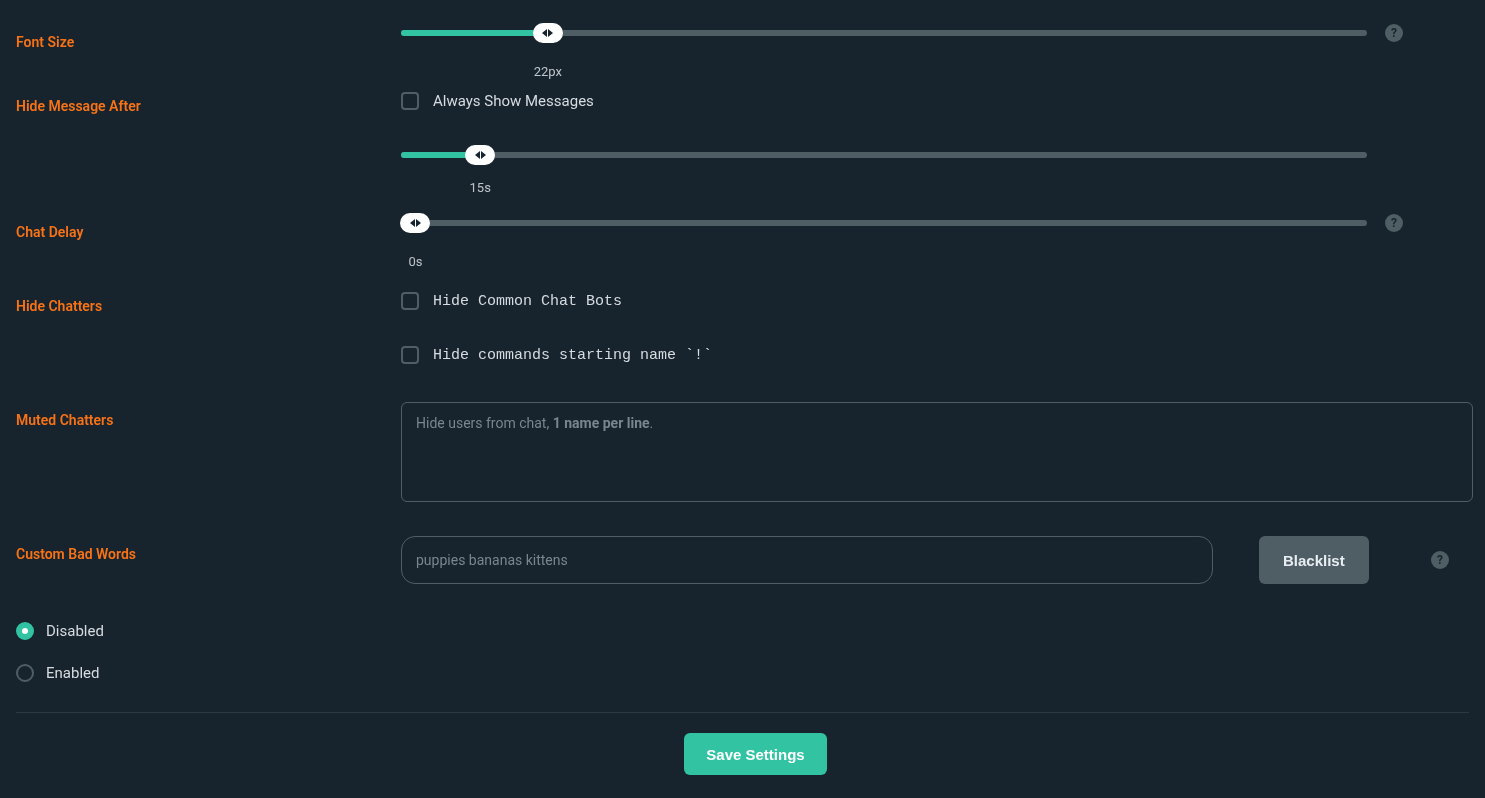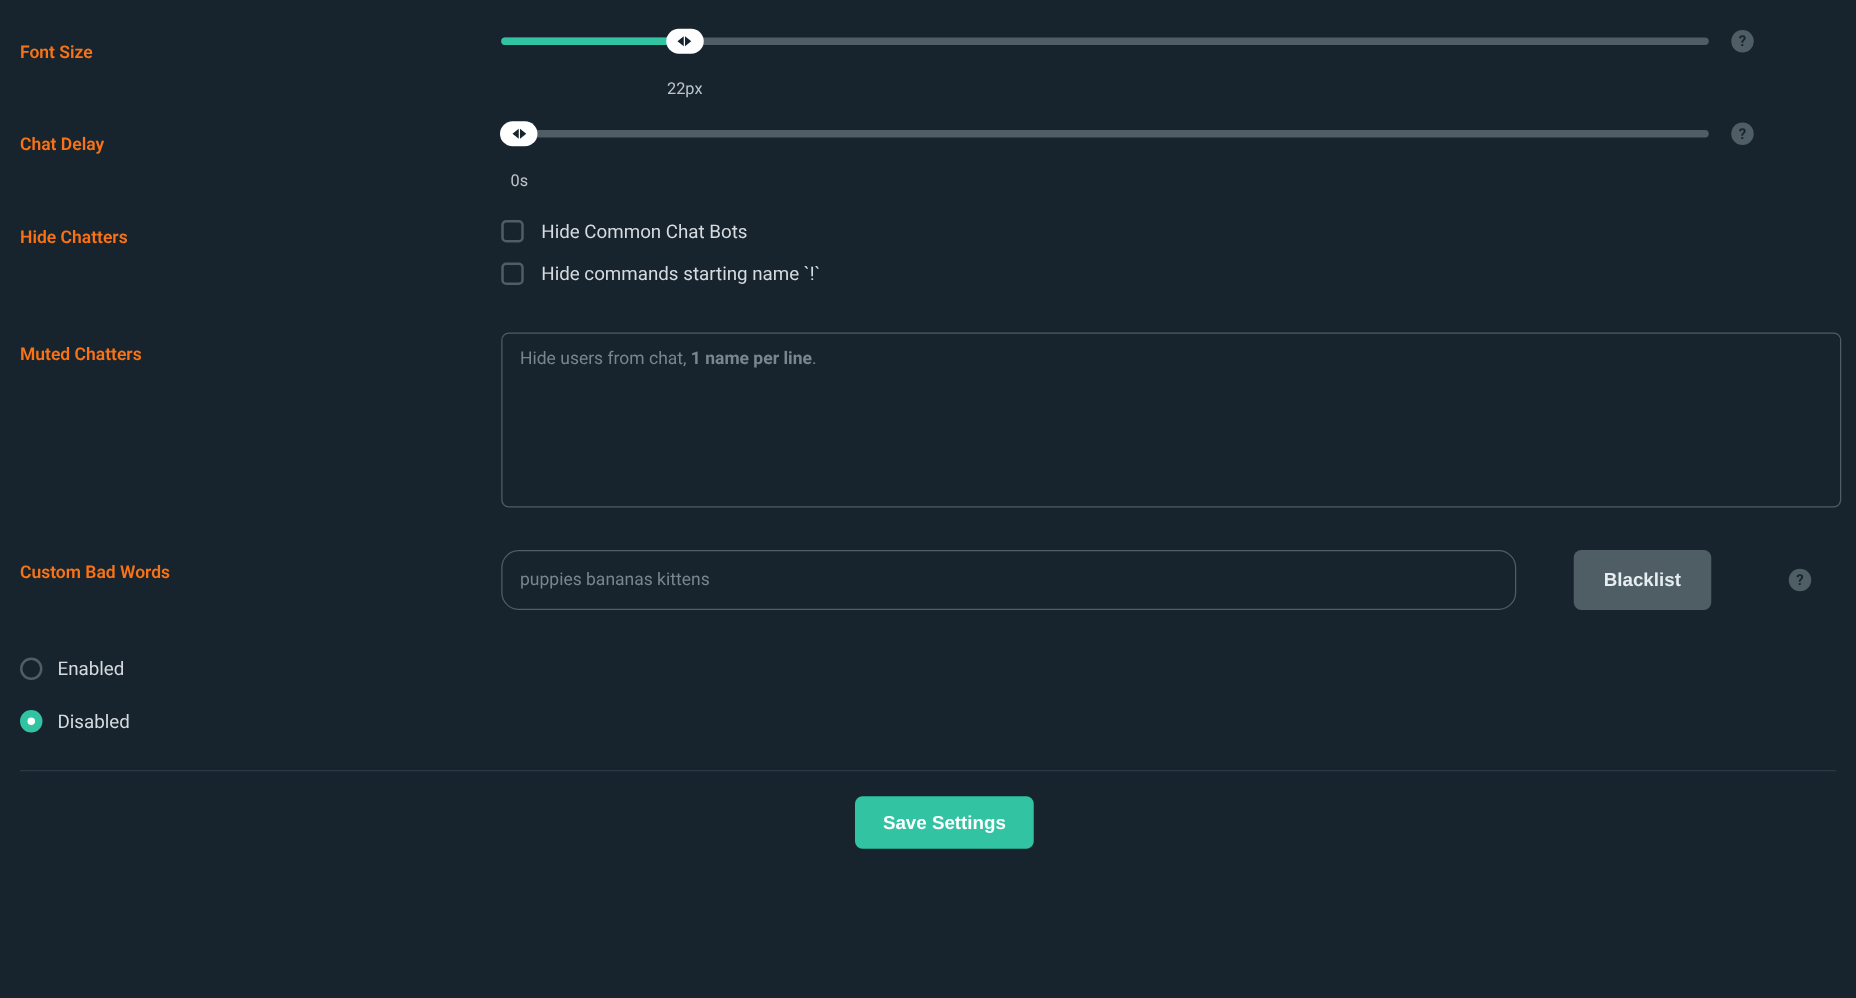--- a/index.html
+++ b/index.html
@@ -269,6 +269,28 @@
     </div>
   </div>
 
+  <div class="row tight">
+    <div class="label-col">Hide Message After</div>
+    <div class="control-col">
+      <div class="checkbox-row">
+        <div class="checkbox"></div>
+        <div class="checkbox-label">Always Show Messages</div>
+      </div>
+      <div style="height:14px;"></div>
+      <div class="slider-wrap">
+        <div class="slider-track">
+          <div class="slider-fill" id="fill-hideafter" style="width: 8.2%;"></div>
+          <div class="slider-thumb" id="thumb-hideafter" style="left: 8.2%;">
+            <div class="triangle-left"></div>
+            <div class="triangle-right"></div>
+          </div>
+        </div>
+      </div>
+      <div class="slider-value" style="width:966px;">
+        <span id="val-hideafter" style="left: 8.2%;">15s</span>
+      </div>
+    </div>
+  </div>
 
   <div class="row">
     <div class="label-col">Chat Delay</div>

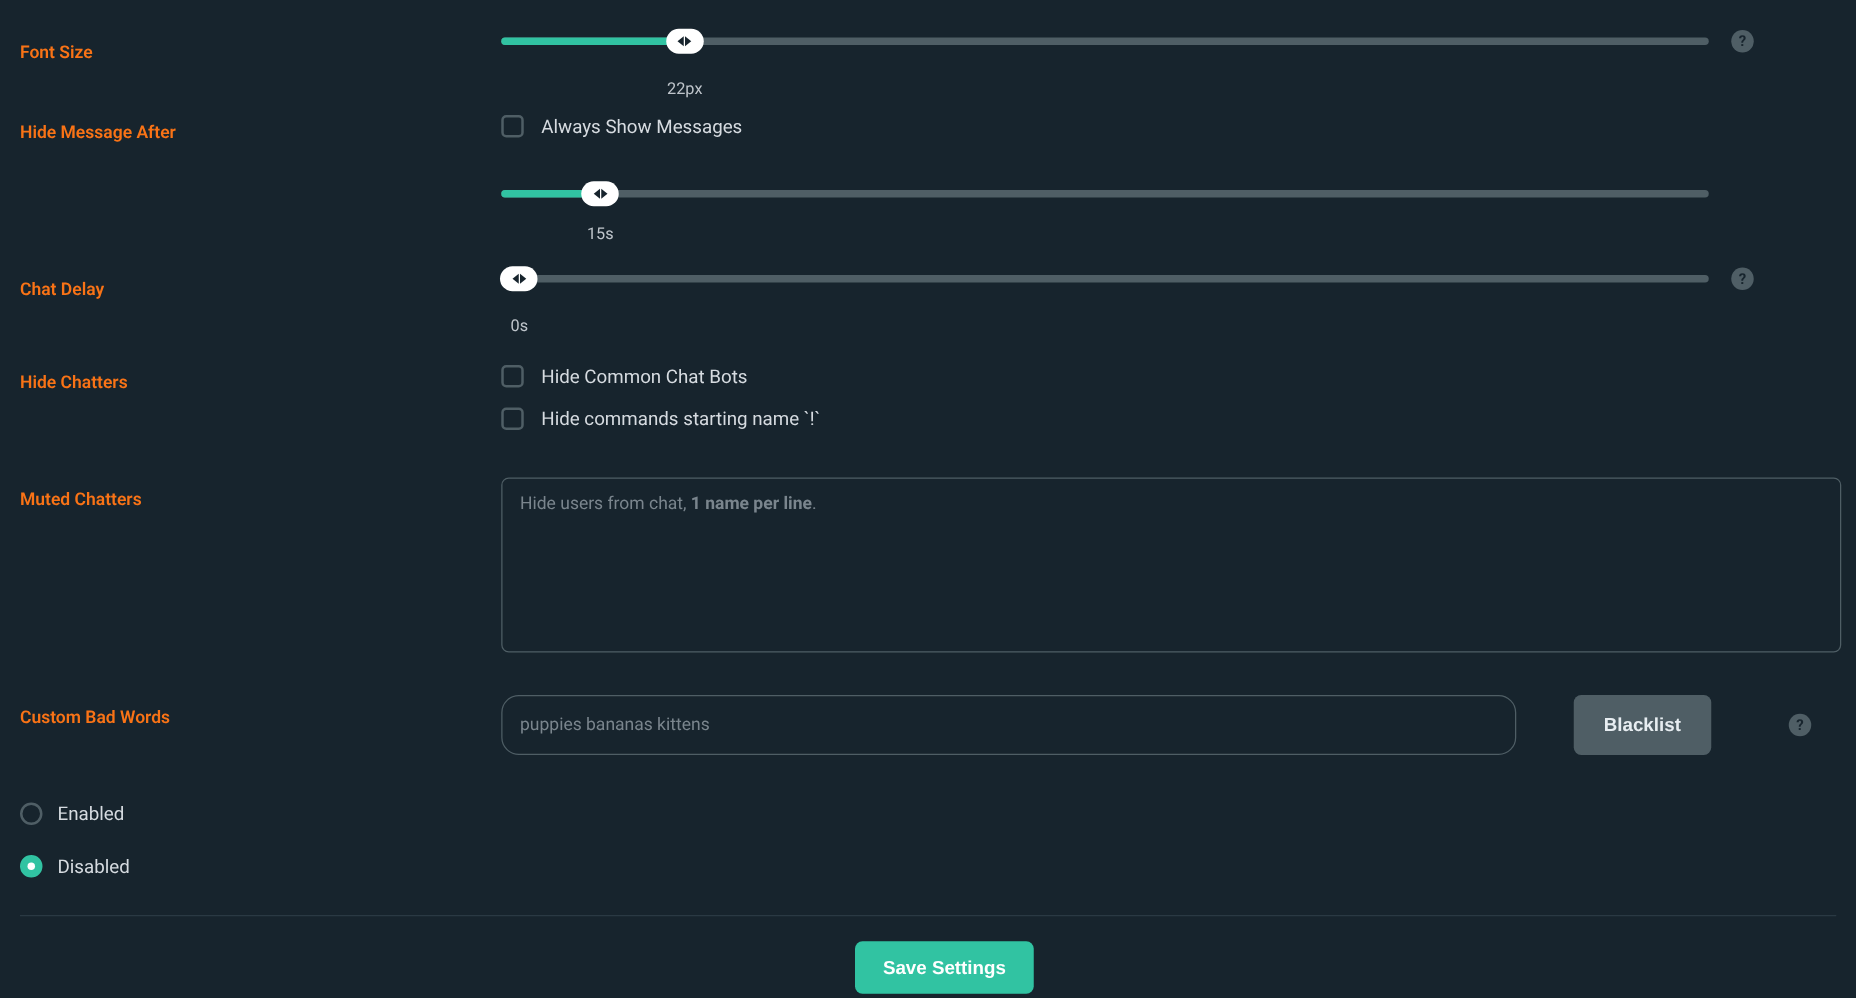--- a/index.html
+++ b/index.html
@@ -315,7 +315,7 @@
 
   <div class="row">
     <div class="label-col">Hide Chatters</div>
-    <div class="control-col" style="gap:8px;">
+    <div class="control-col" style="gap:28px;font-family:Liberation Mono, monospace;">
       <div class="checkbox-row">
         <div class="checkbox"></div>
         <div class="checkbox-label">Hide Common Chat Bots</div>

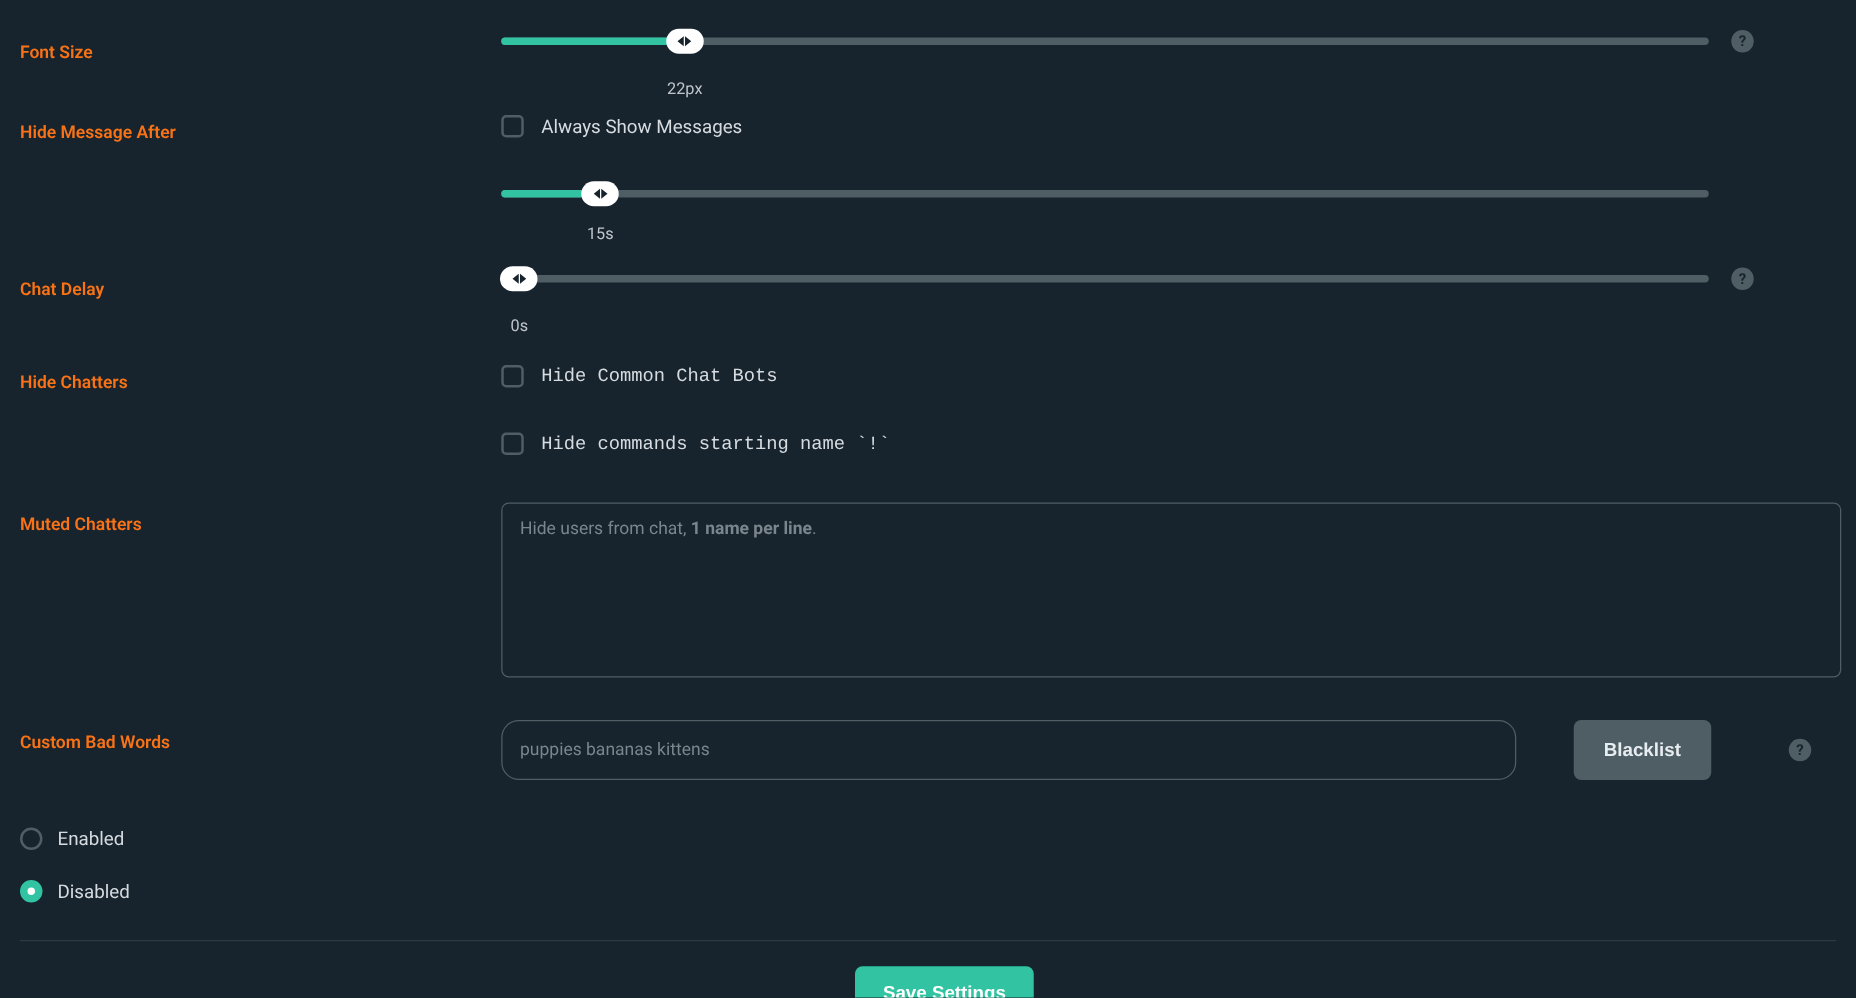--- a/index.html
+++ b/index.html
@@ -170,7 +170,7 @@
     }
     .textarea {
       width: 1072px;
-      height: 140px;
+      height: 100px;
       background: transparent;
       border: 1px solid #4f5e65;
       border-radius: 6px;

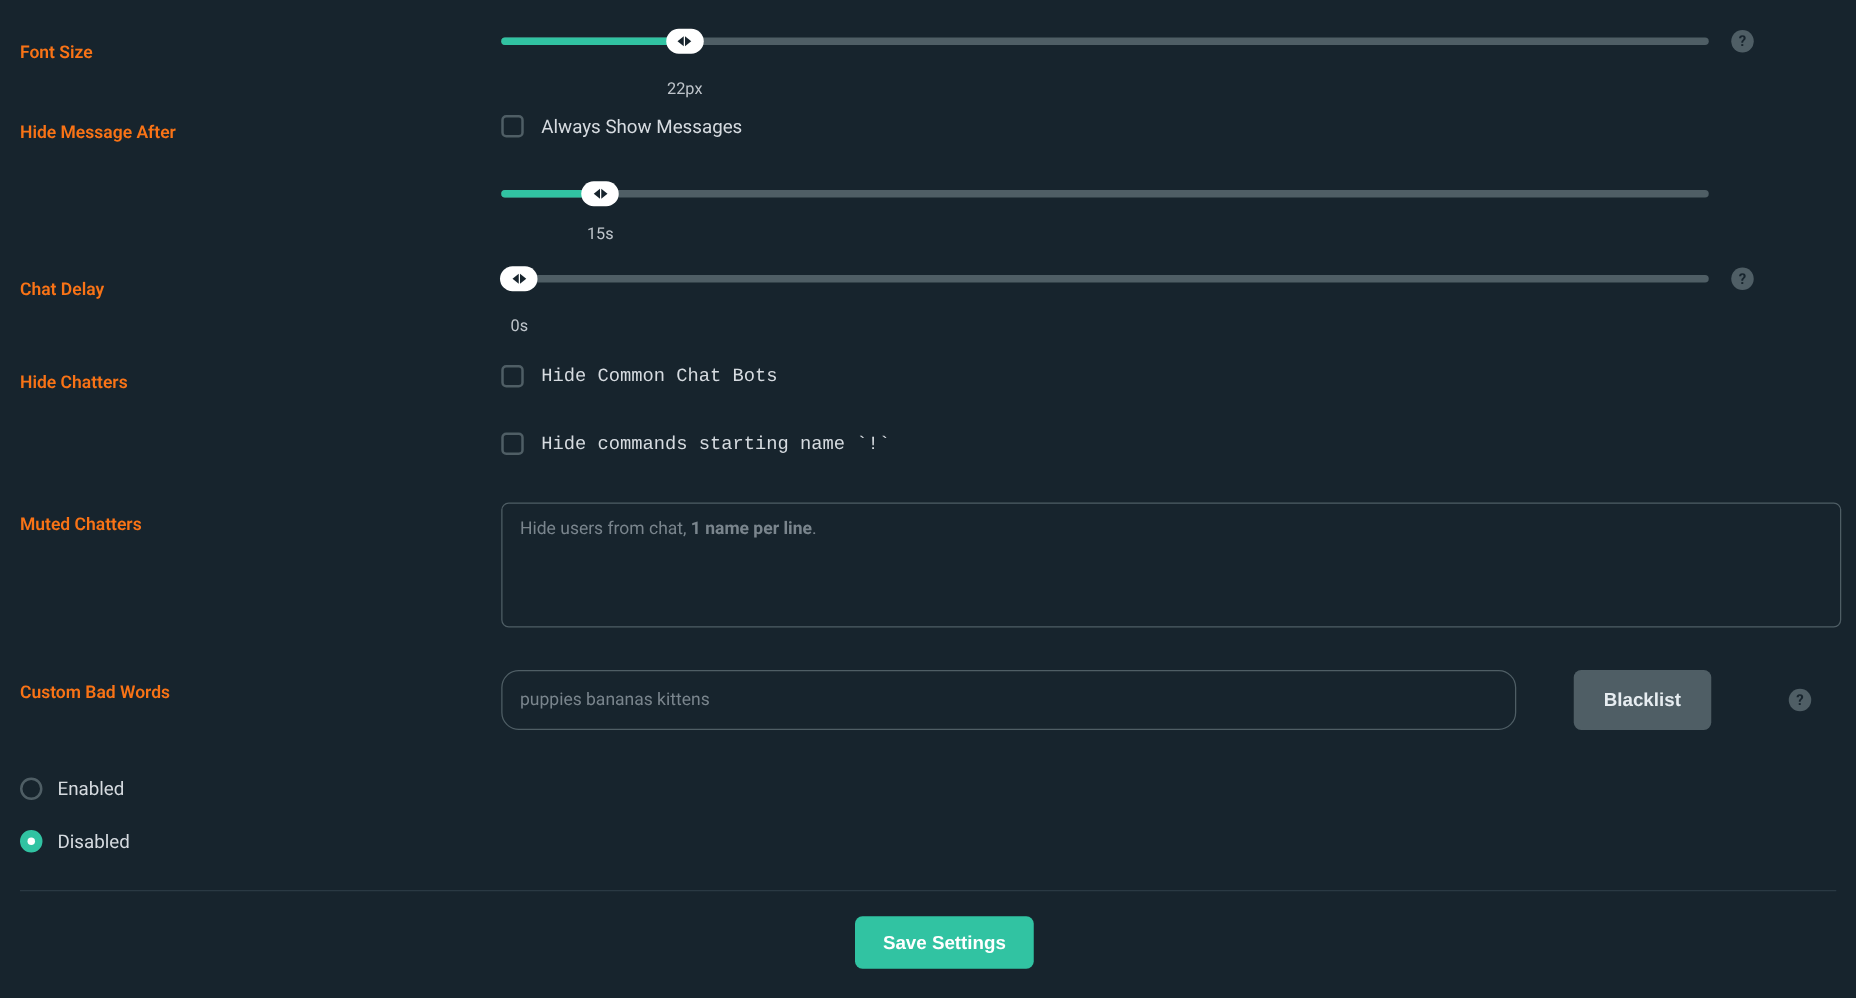--- a/index.html
+++ b/index.html
@@ -351,13 +351,13 @@
   <div class="row">
     <div class="control-col" style="gap:16px;">
       <div class="radio-row">
+        <div class="radio checked"></div>
+        <div class="radio-label">Disabled</div>
+      </div>
+      <div class="radio-row">
         <div class="radio"></div>
         <div class="radio-label">Enabled</div>
       </div>
-      <div class="radio-row">
-        <div class="radio checked"></div>
-        <div class="radio-label">Disabled</div>
-      </div>
     </div>
   </div>
 

